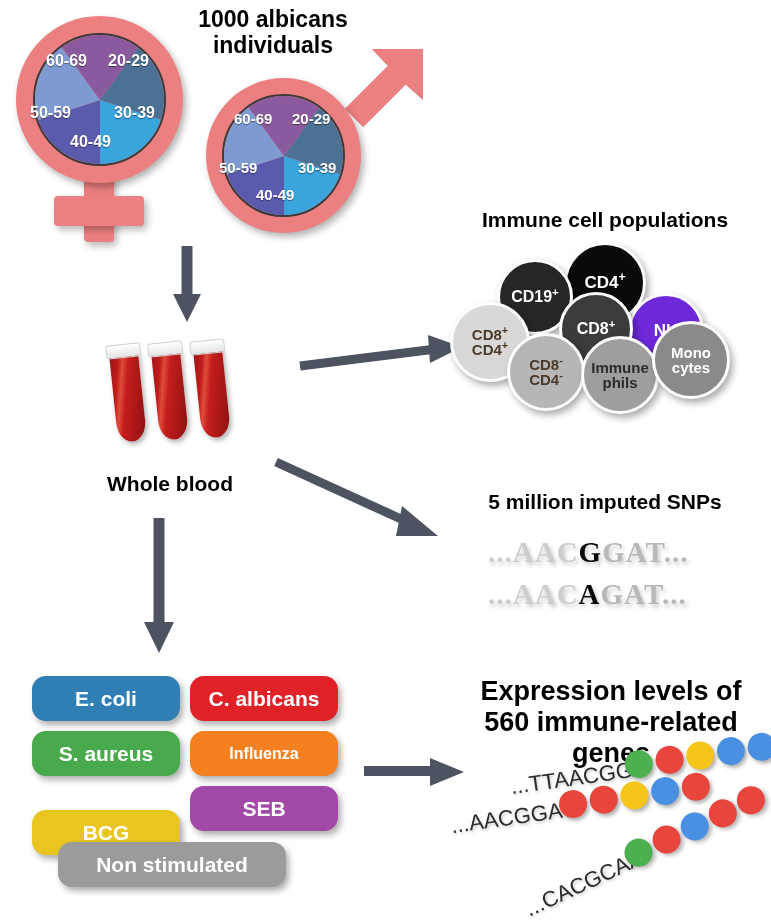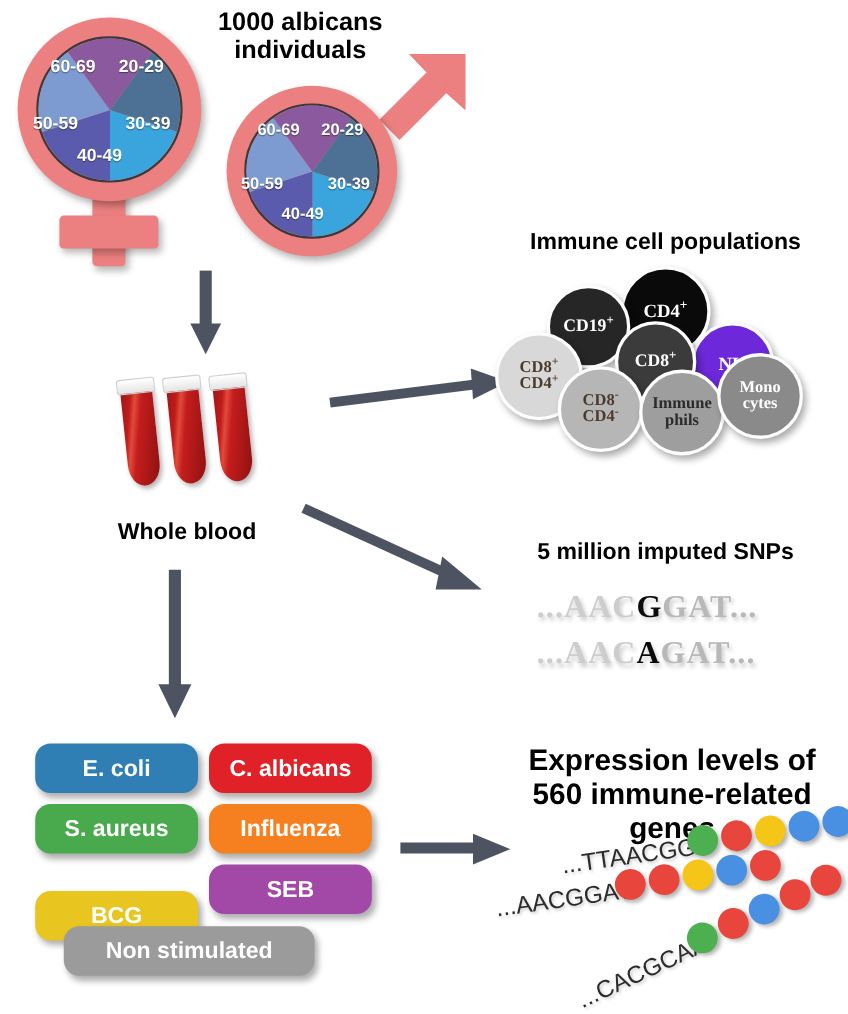--- a/index.html
+++ b/index.html
@@ -150,7 +150,7 @@
 
 <div class="abs ttl" style="left:440px;top:208px;width:330px;font-size:21px;">Immune cell populations</div>
 
-<div class="abs" style="left:440px;top:240px;width:331px;height:170px;font-family:Liberation Serif, serif;">
+<div class="abs" style="left:440px;top:240px;width:331px;height:170px;">
 
   <div class="cell" style="left:124px;top:2px;width:82px;height:82px;background:#0a0a0a;color:#fff;font-size:17px;">
     <span><span>CD4</span><sup>+</sup></span>

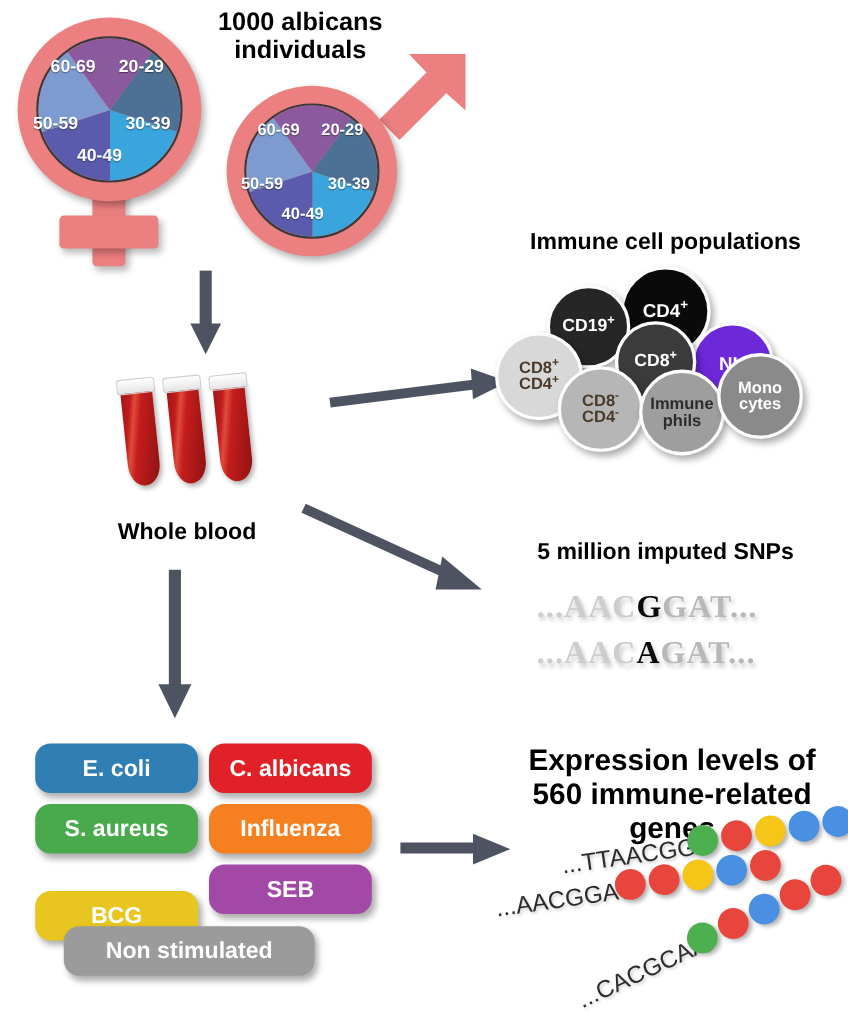--- a/index.html
+++ b/index.html
@@ -209,7 +209,7 @@
   <div class="pill" style="left:2px;top:55px;width:148px;height:45px;background:#48aa4c;font-size:21px;">
     <span>S. aureus</span>
     </div>
-  <div class="pill" style="left:160px;top:55px;width:148px;height:45px;background:#f68020;font-size:21px;">
+  <div class="pill" style="left:160px;top:55px;width:148px;height:45px;background:#f68020;font-size:16px;">
     <span>Influenza</span>
     </div>
   <div class="pill" style="left:2px;top:110px;width:148px;height:45px;background:#e8c51f;font-size:21px;margin-top:24px;">

